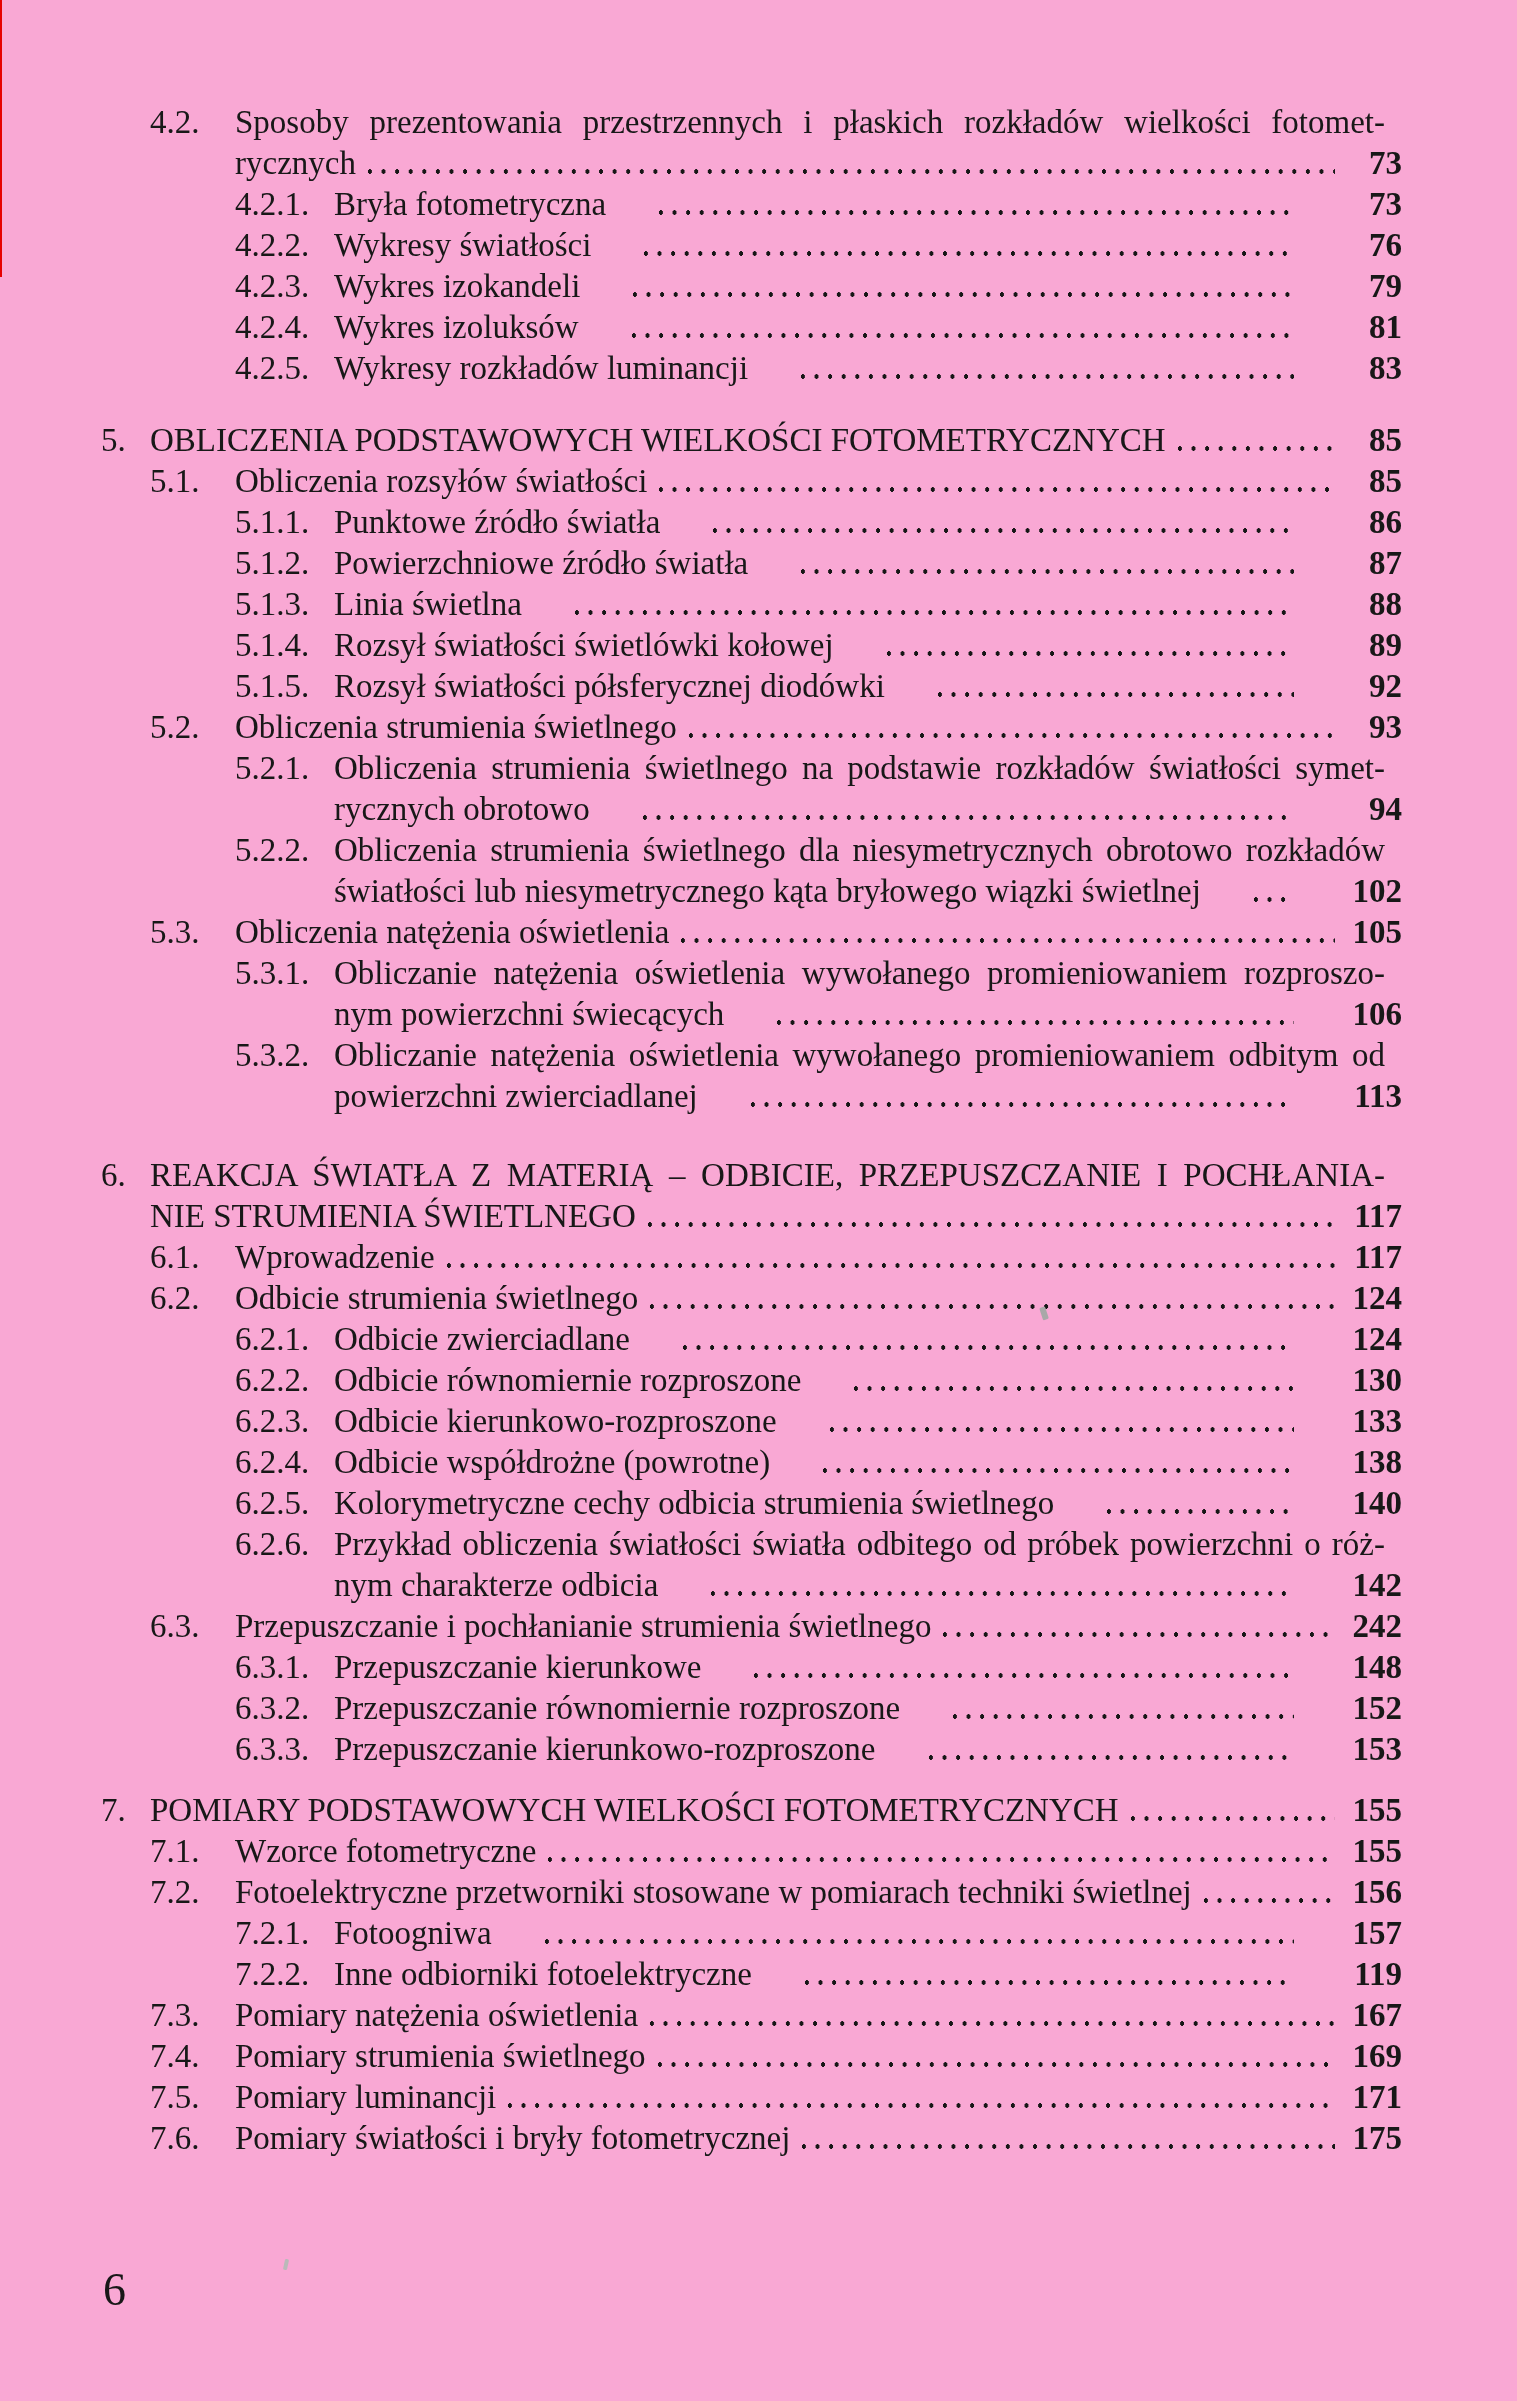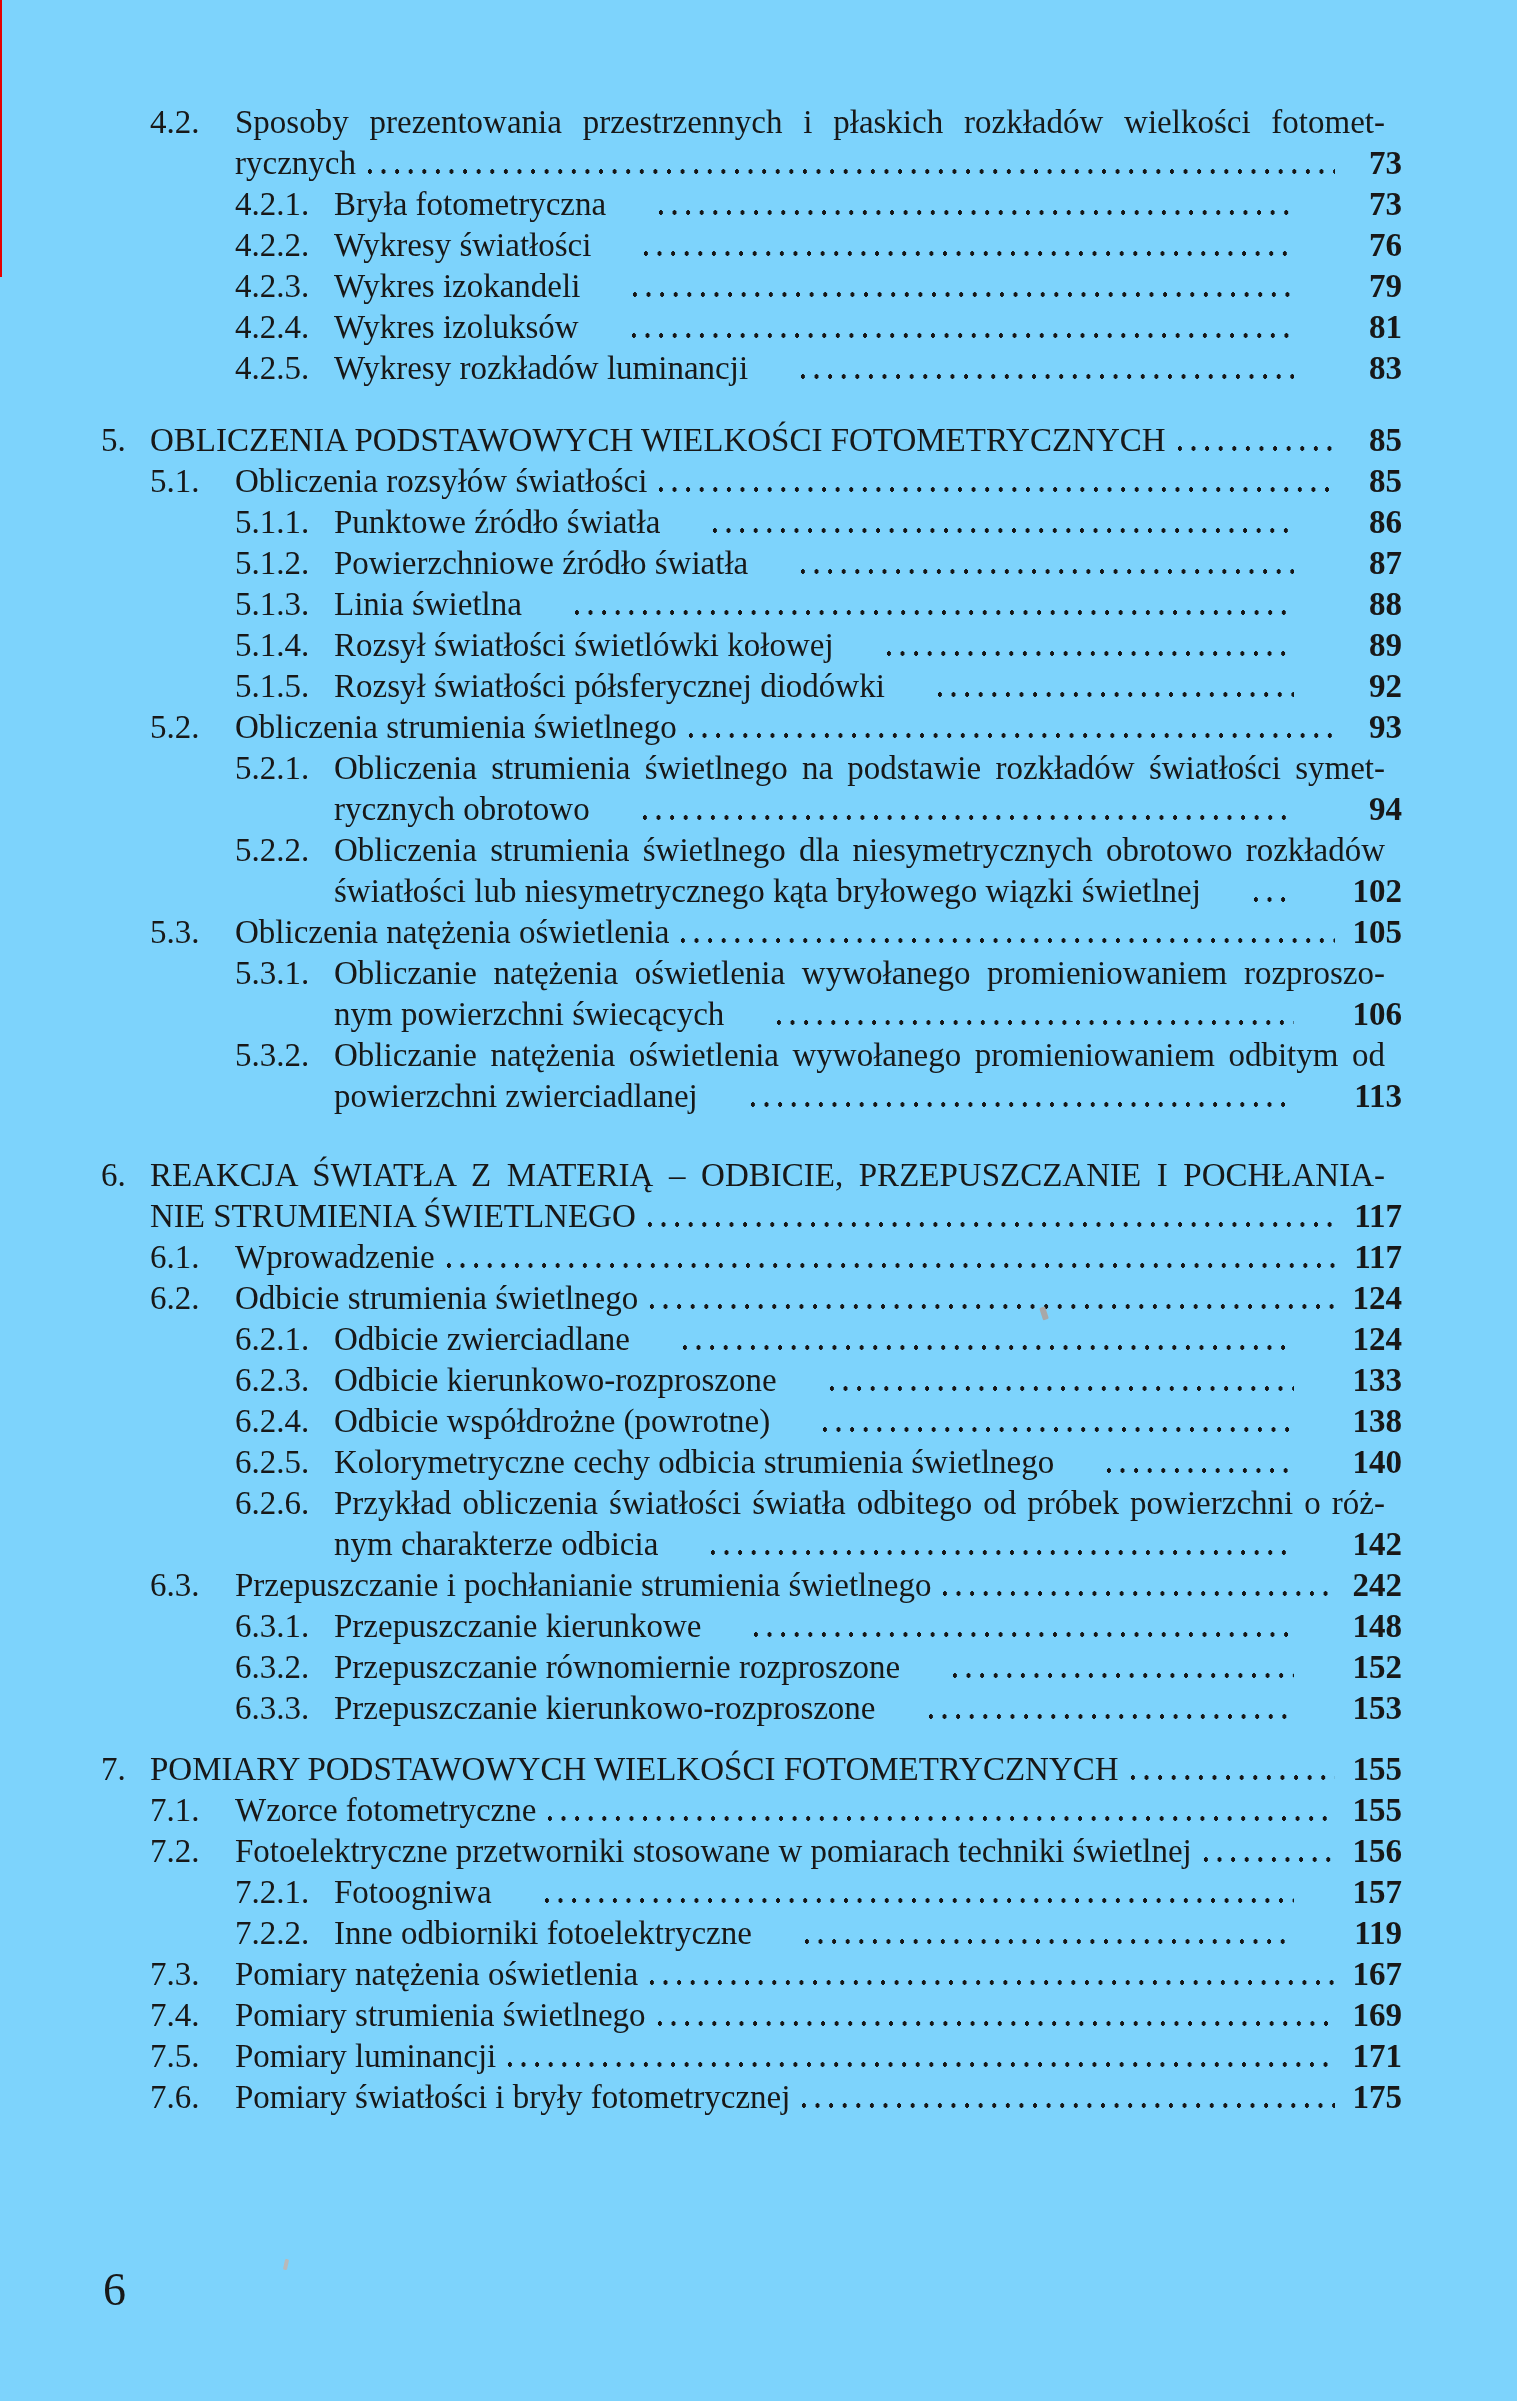--- a/index.html
+++ b/index.html
@@ -11,7 +11,7 @@
     position: relative;
     width: 1518px;
     height: 2401px;
-    background: #7dd3fc;
+    background: #f9a8d4;
     font-family: "Liberation Serif", "DejaVu Serif", serif;
     color: #181818;
     overflow: hidden;

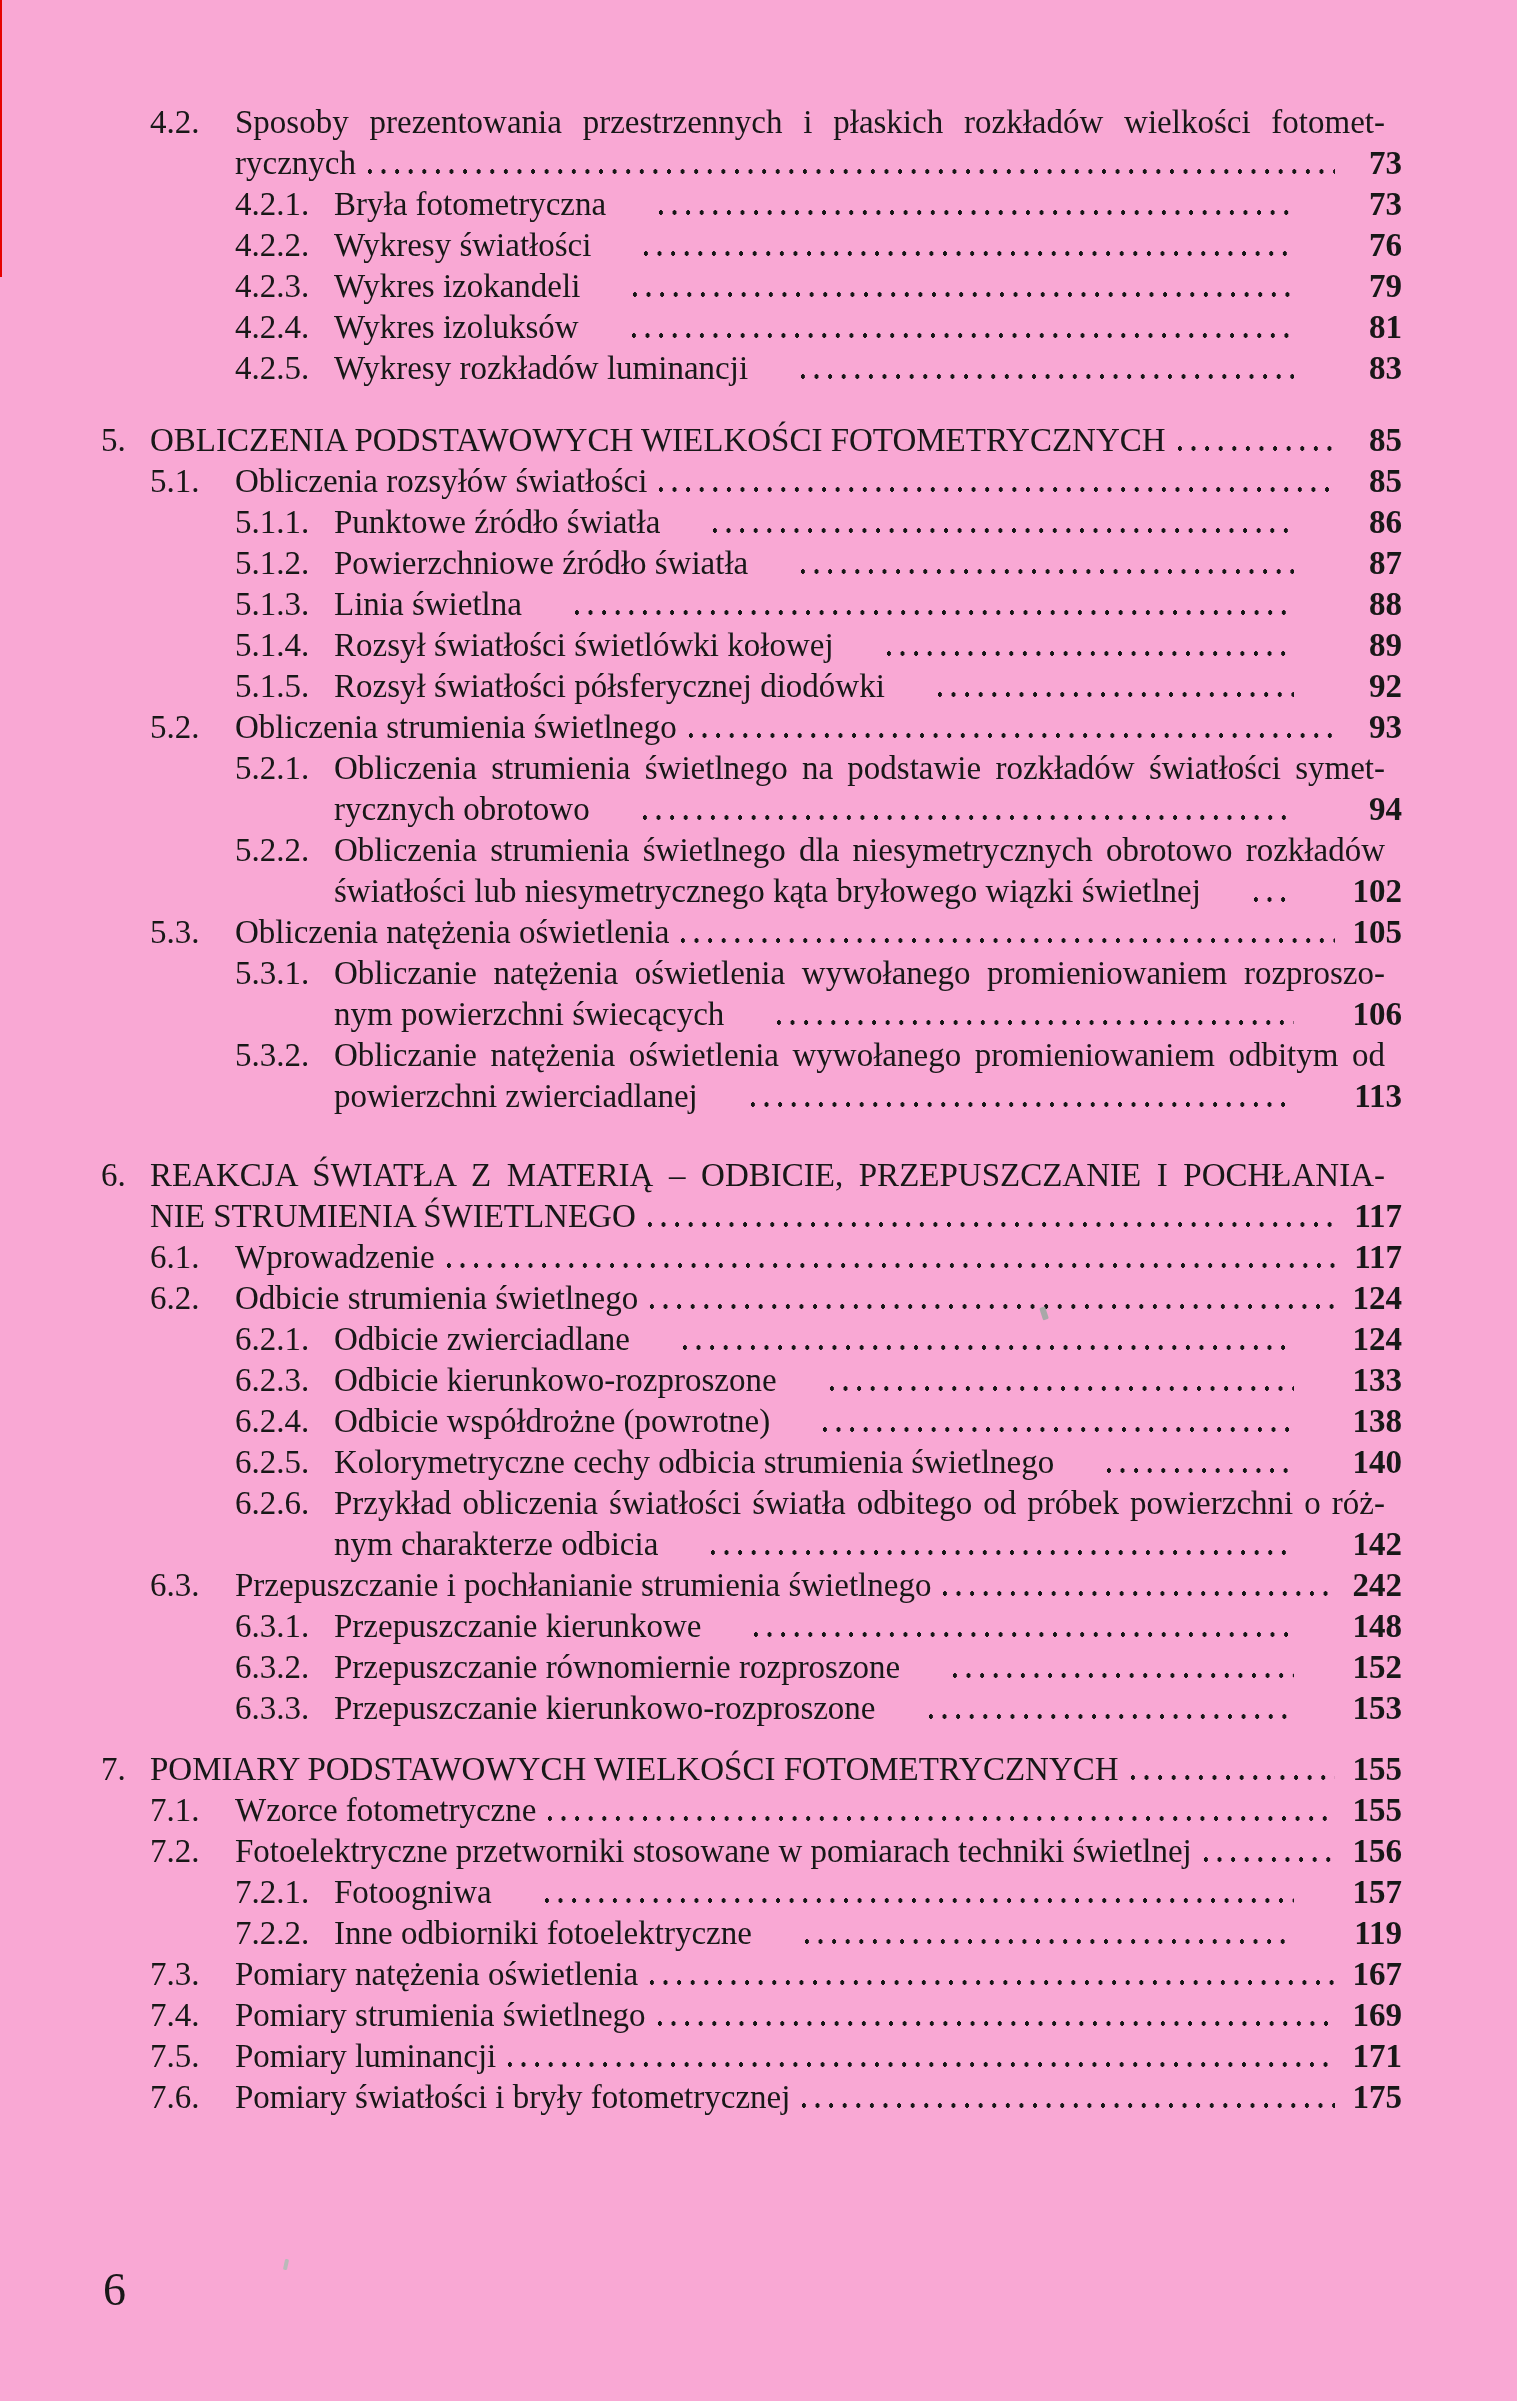--- a/index.html
+++ b/index.html
@@ -277,6 +277,12 @@
           <span class="pg">124</span>
         </div>
         <div class="row t3 haspage">
+          <span class="num n3">6.2.2.</span>
+          <span class="txt">Odbicie równomiernie rozproszone</span>
+          <span class="leader"></span>
+          <span class="pg">130</span>
+        </div>
+        <div class="row t3 haspage">
           <span class="num n3">6.2.3.</span>
           <span class="txt">Odbicie kierunkowo-rozproszone</span>
           <span class="leader"></span>

